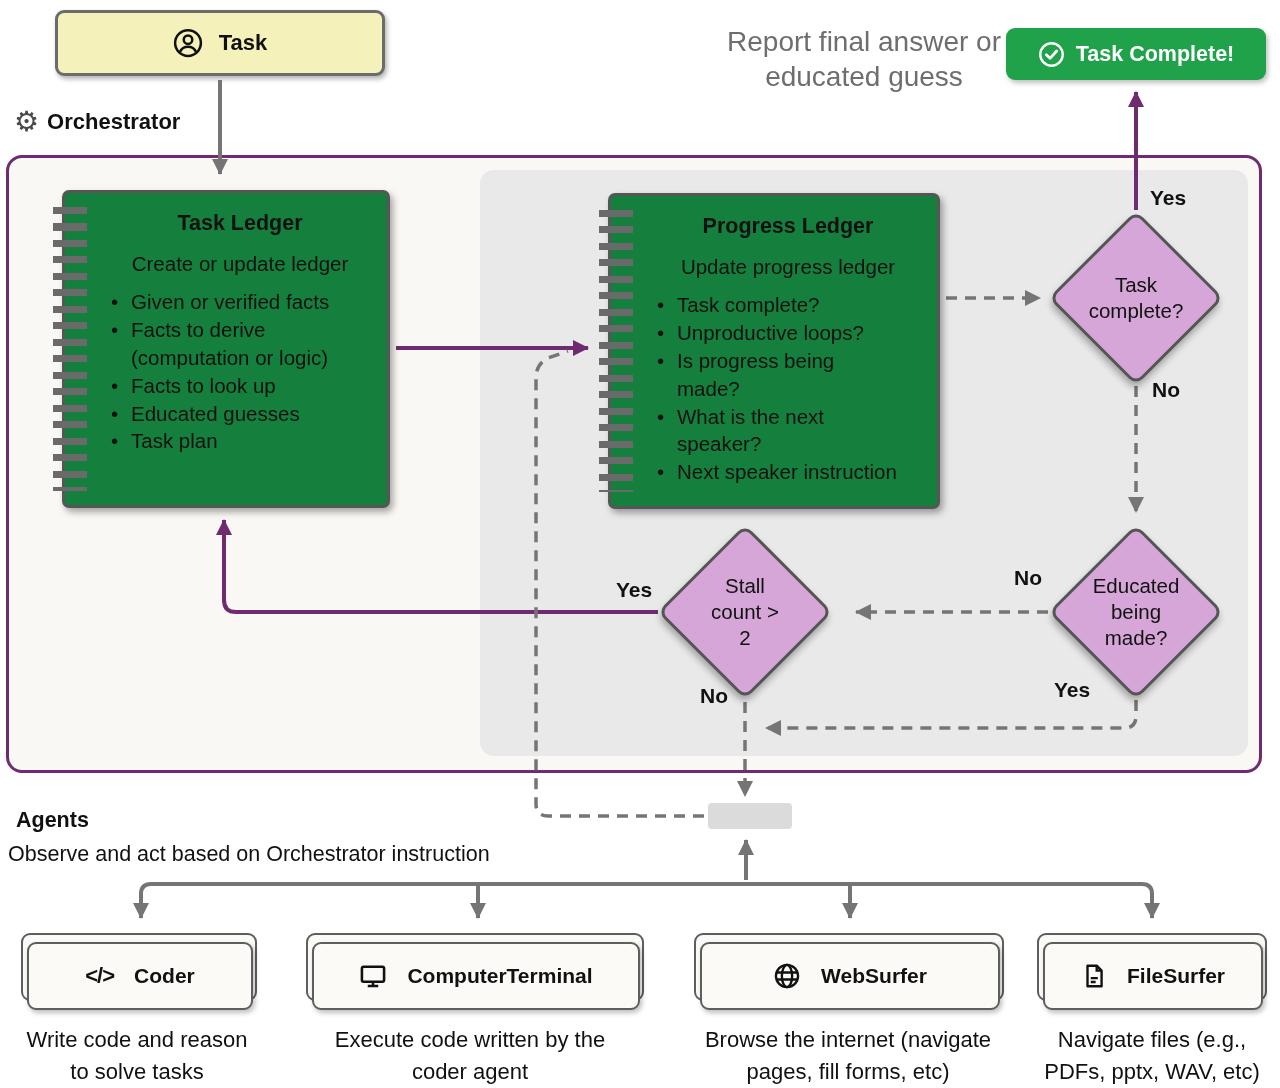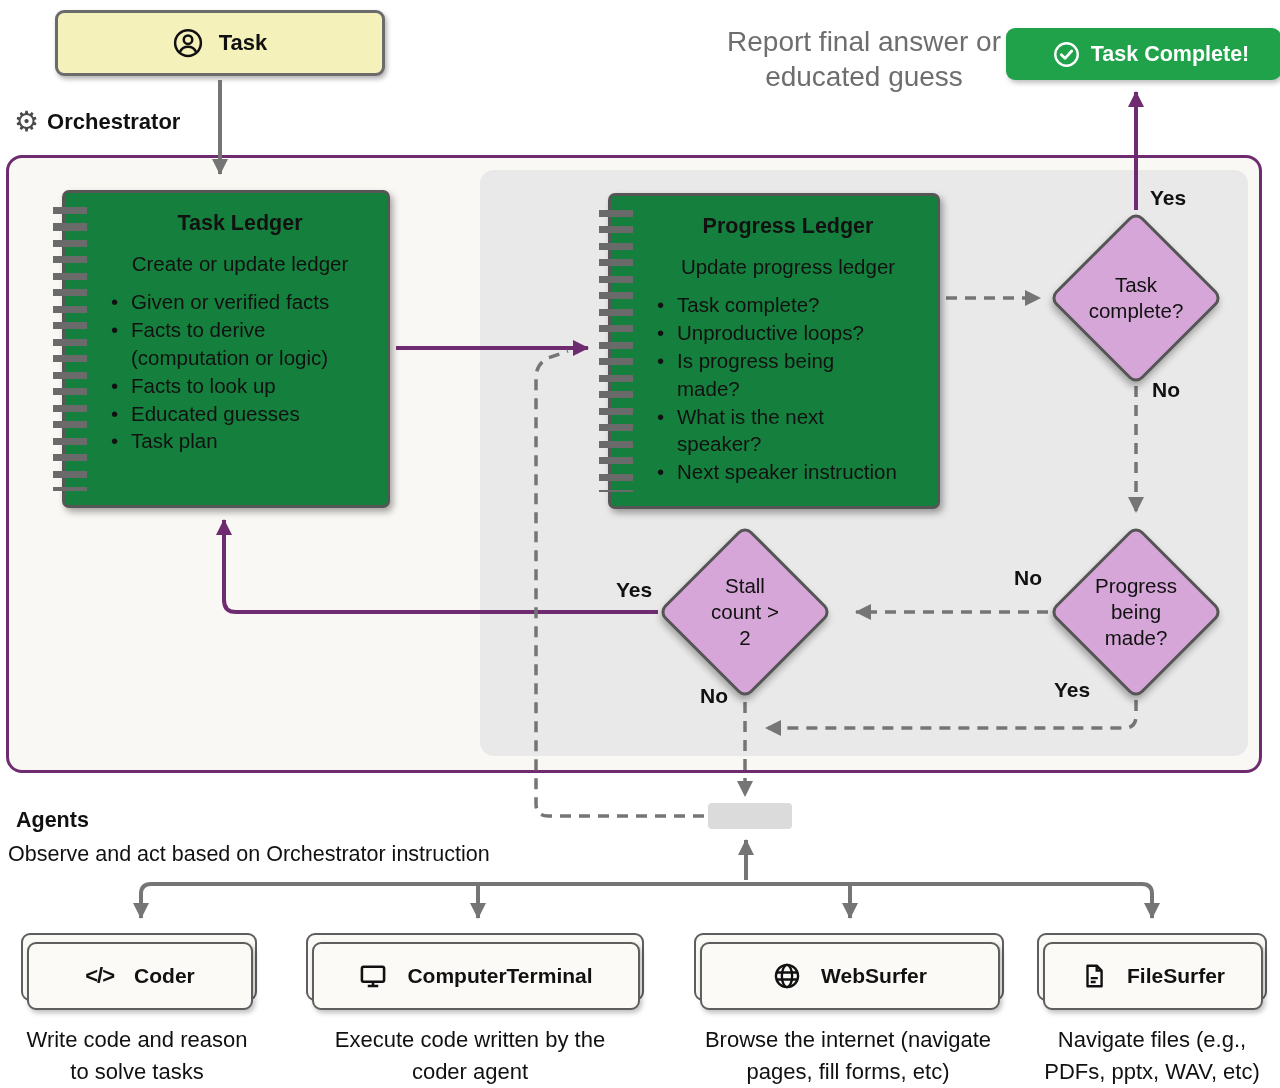--- a/index.html
+++ b/index.html
@@ -76,7 +76,7 @@
   .complete-btn{
     left:1006px;top:28px;width:260px;height:52px;background:#1FA24A;border-radius:9px;
     display:flex;align-items:center;justify-content:center;gap:11px;color:#fff;
-    font-size:21.5px;font-weight:700;box-shadow:2px 3px 5px rgba(0,0,0,.25);z-index:10;padding-left:15px;
+    font-size:21.5px;font-weight:700;box-shadow:2px 3px 5px rgba(0,0,0,.25);z-index:10;
   }
 
   

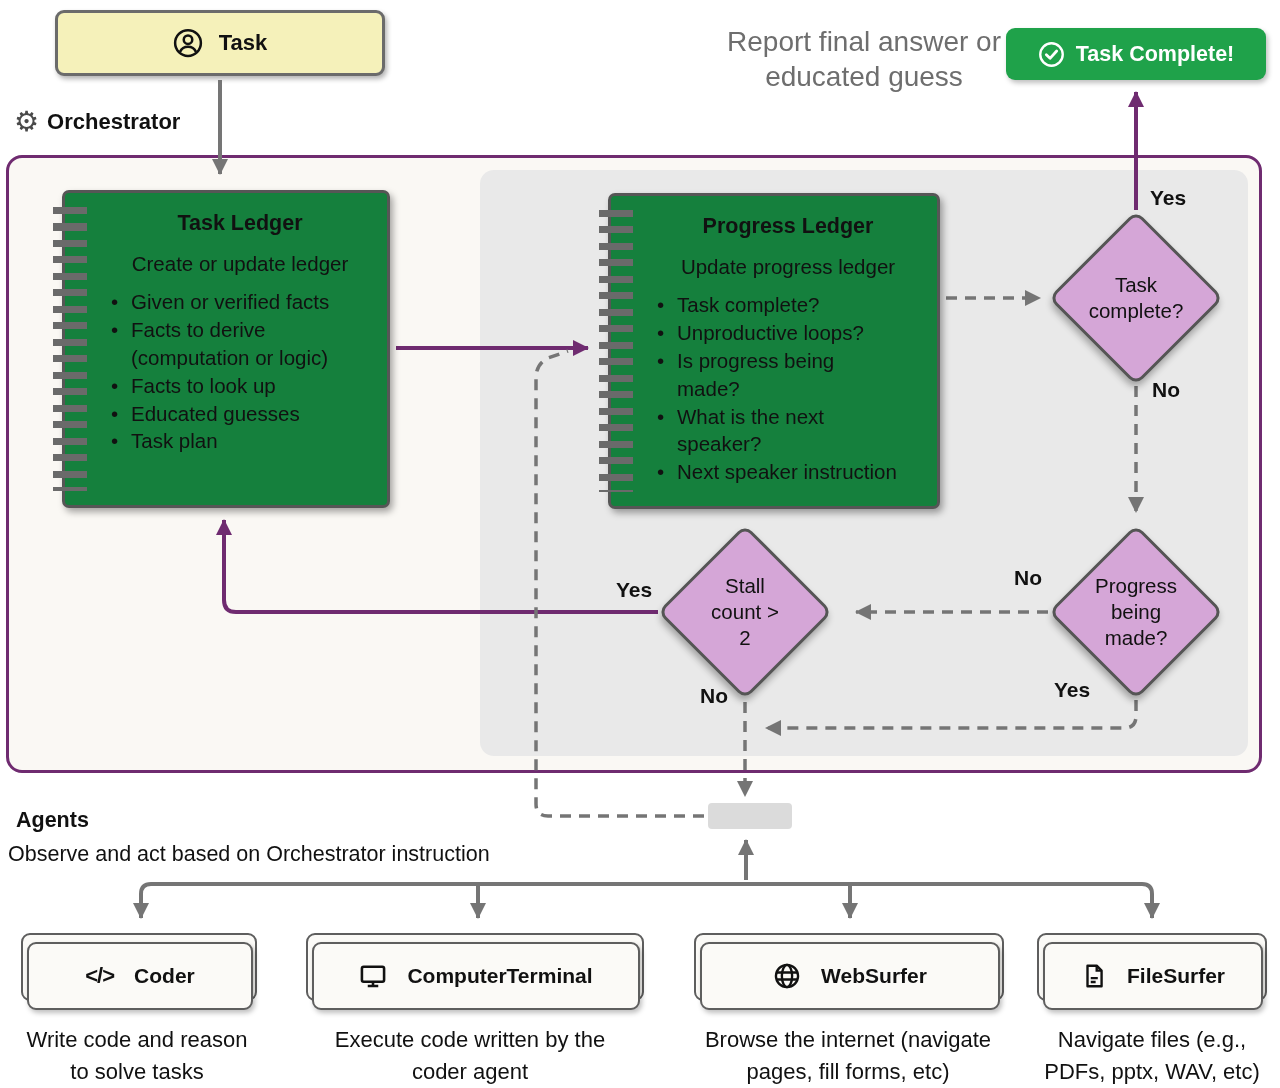--- a/index.html
+++ b/index.html
@@ -223,7 +223,7 @@
 </div>
 <div id="d-progress" class="abs diamond">
   <div class="shape"></div>
-  <div class="dlabel">Progress
+  <div class="dlabel">Educated
 being
 made?</div>
 </div>

